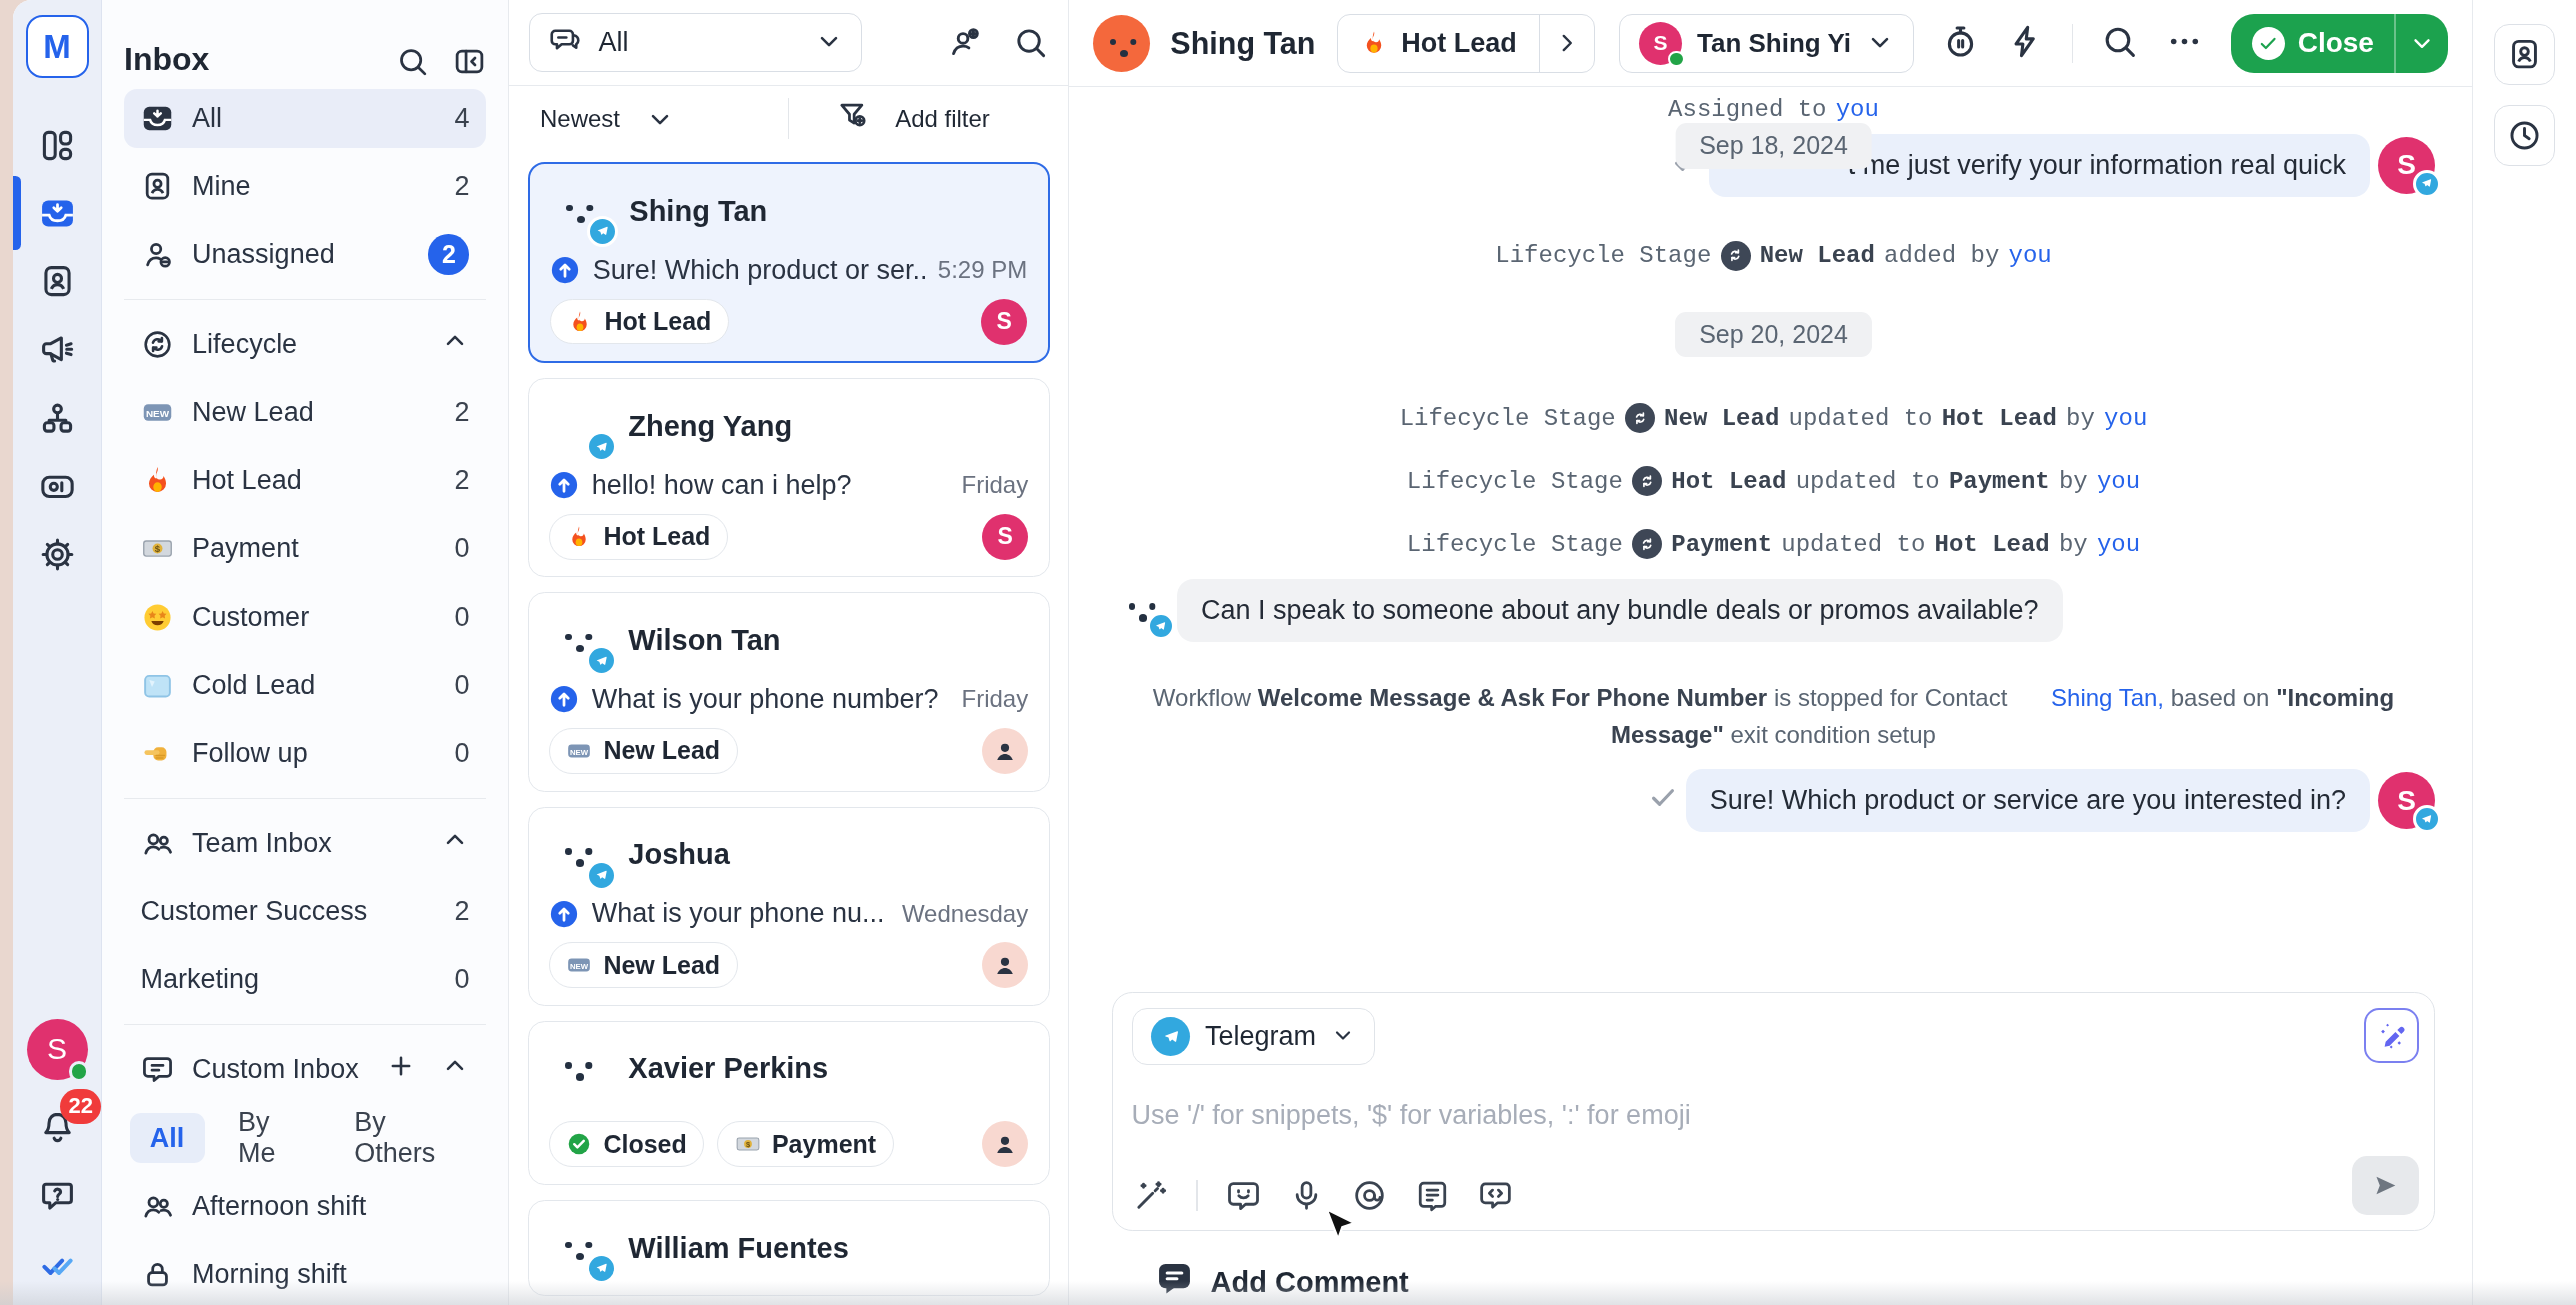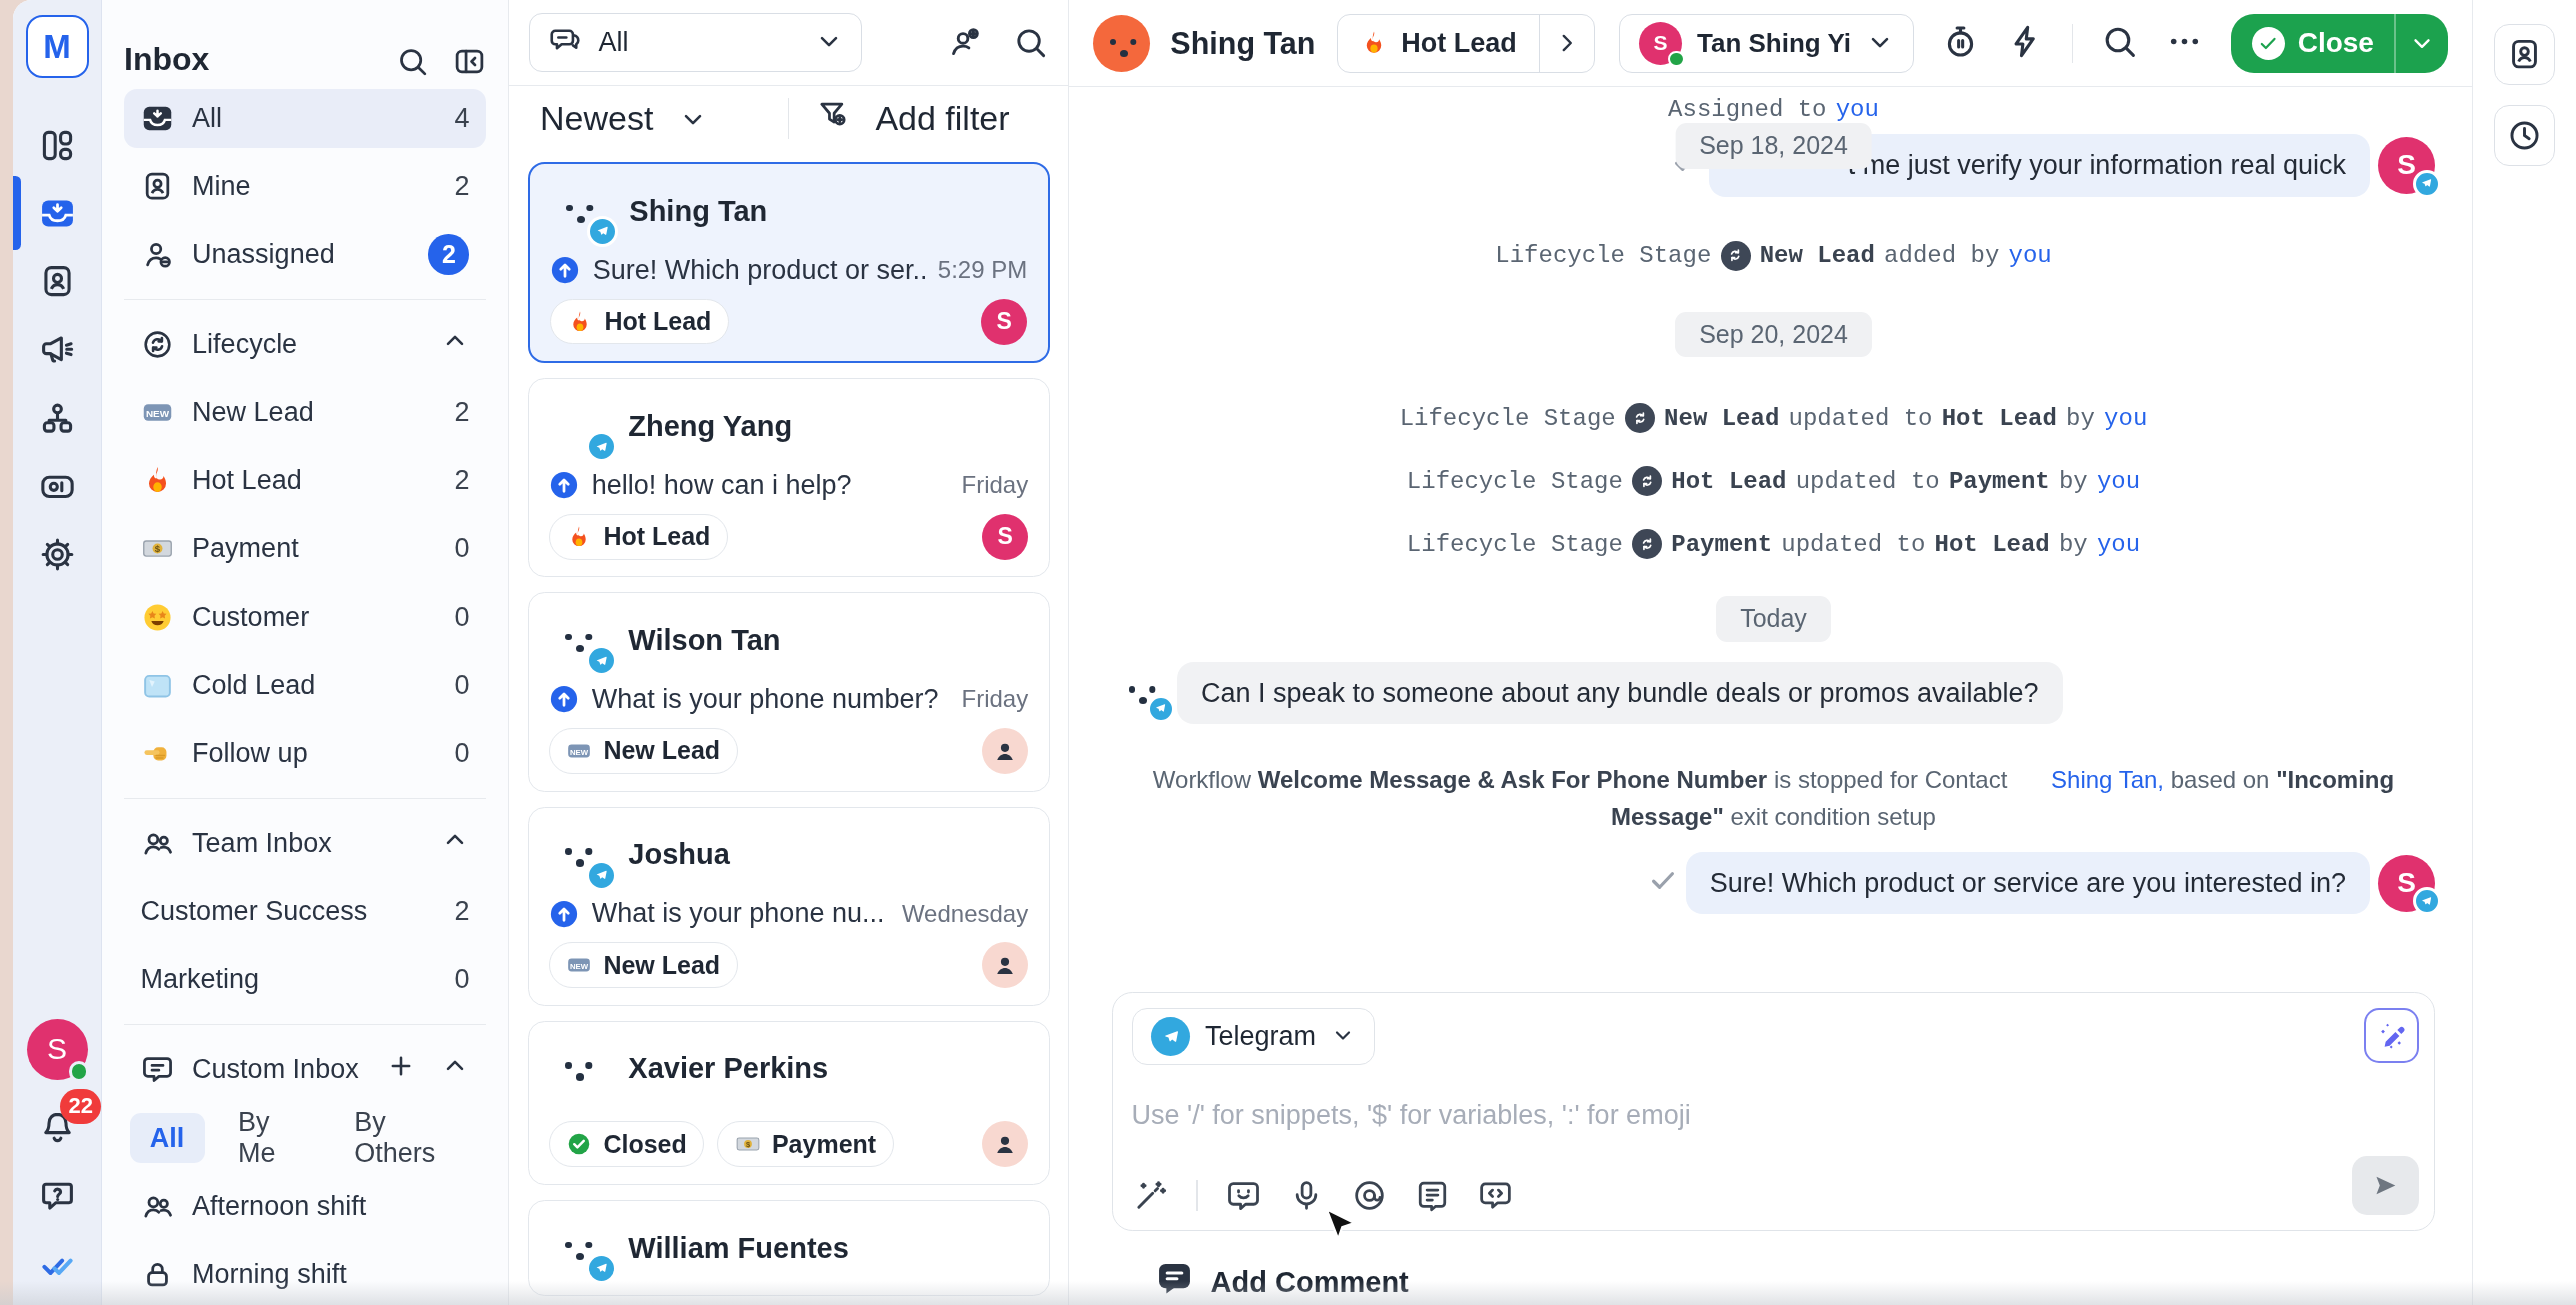--- a/index.html
+++ b/index.html
@@ -59,7 +59,7 @@
   .filterbar .right { margin-left:auto; display:flex; align-items:center; gap:31px; color:#2A3342; }
   .filterbar .right svg { width:35px; height:35px; }
   .sortbar { height:65px; display:flex; align-items:center; padding:0 31px; }
-  .sortbar .half { flex:1; display:flex; align-items:center; gap:26px; font-size:34px; color:#1f2733; }
+  .sortbar .half { flex:1; display:flex; align-items:center; gap:26px; font-size:24px; color:#1f2733; }
   .sortbar .half.r { justify-content:center; border-left:0.9px solid #e3e6ea; height:41px; }
   .sortbar svg { width:28px; height:28px; color:#2A3342; }
   .sortbar .funnel svg { width:33px; height:33px; }

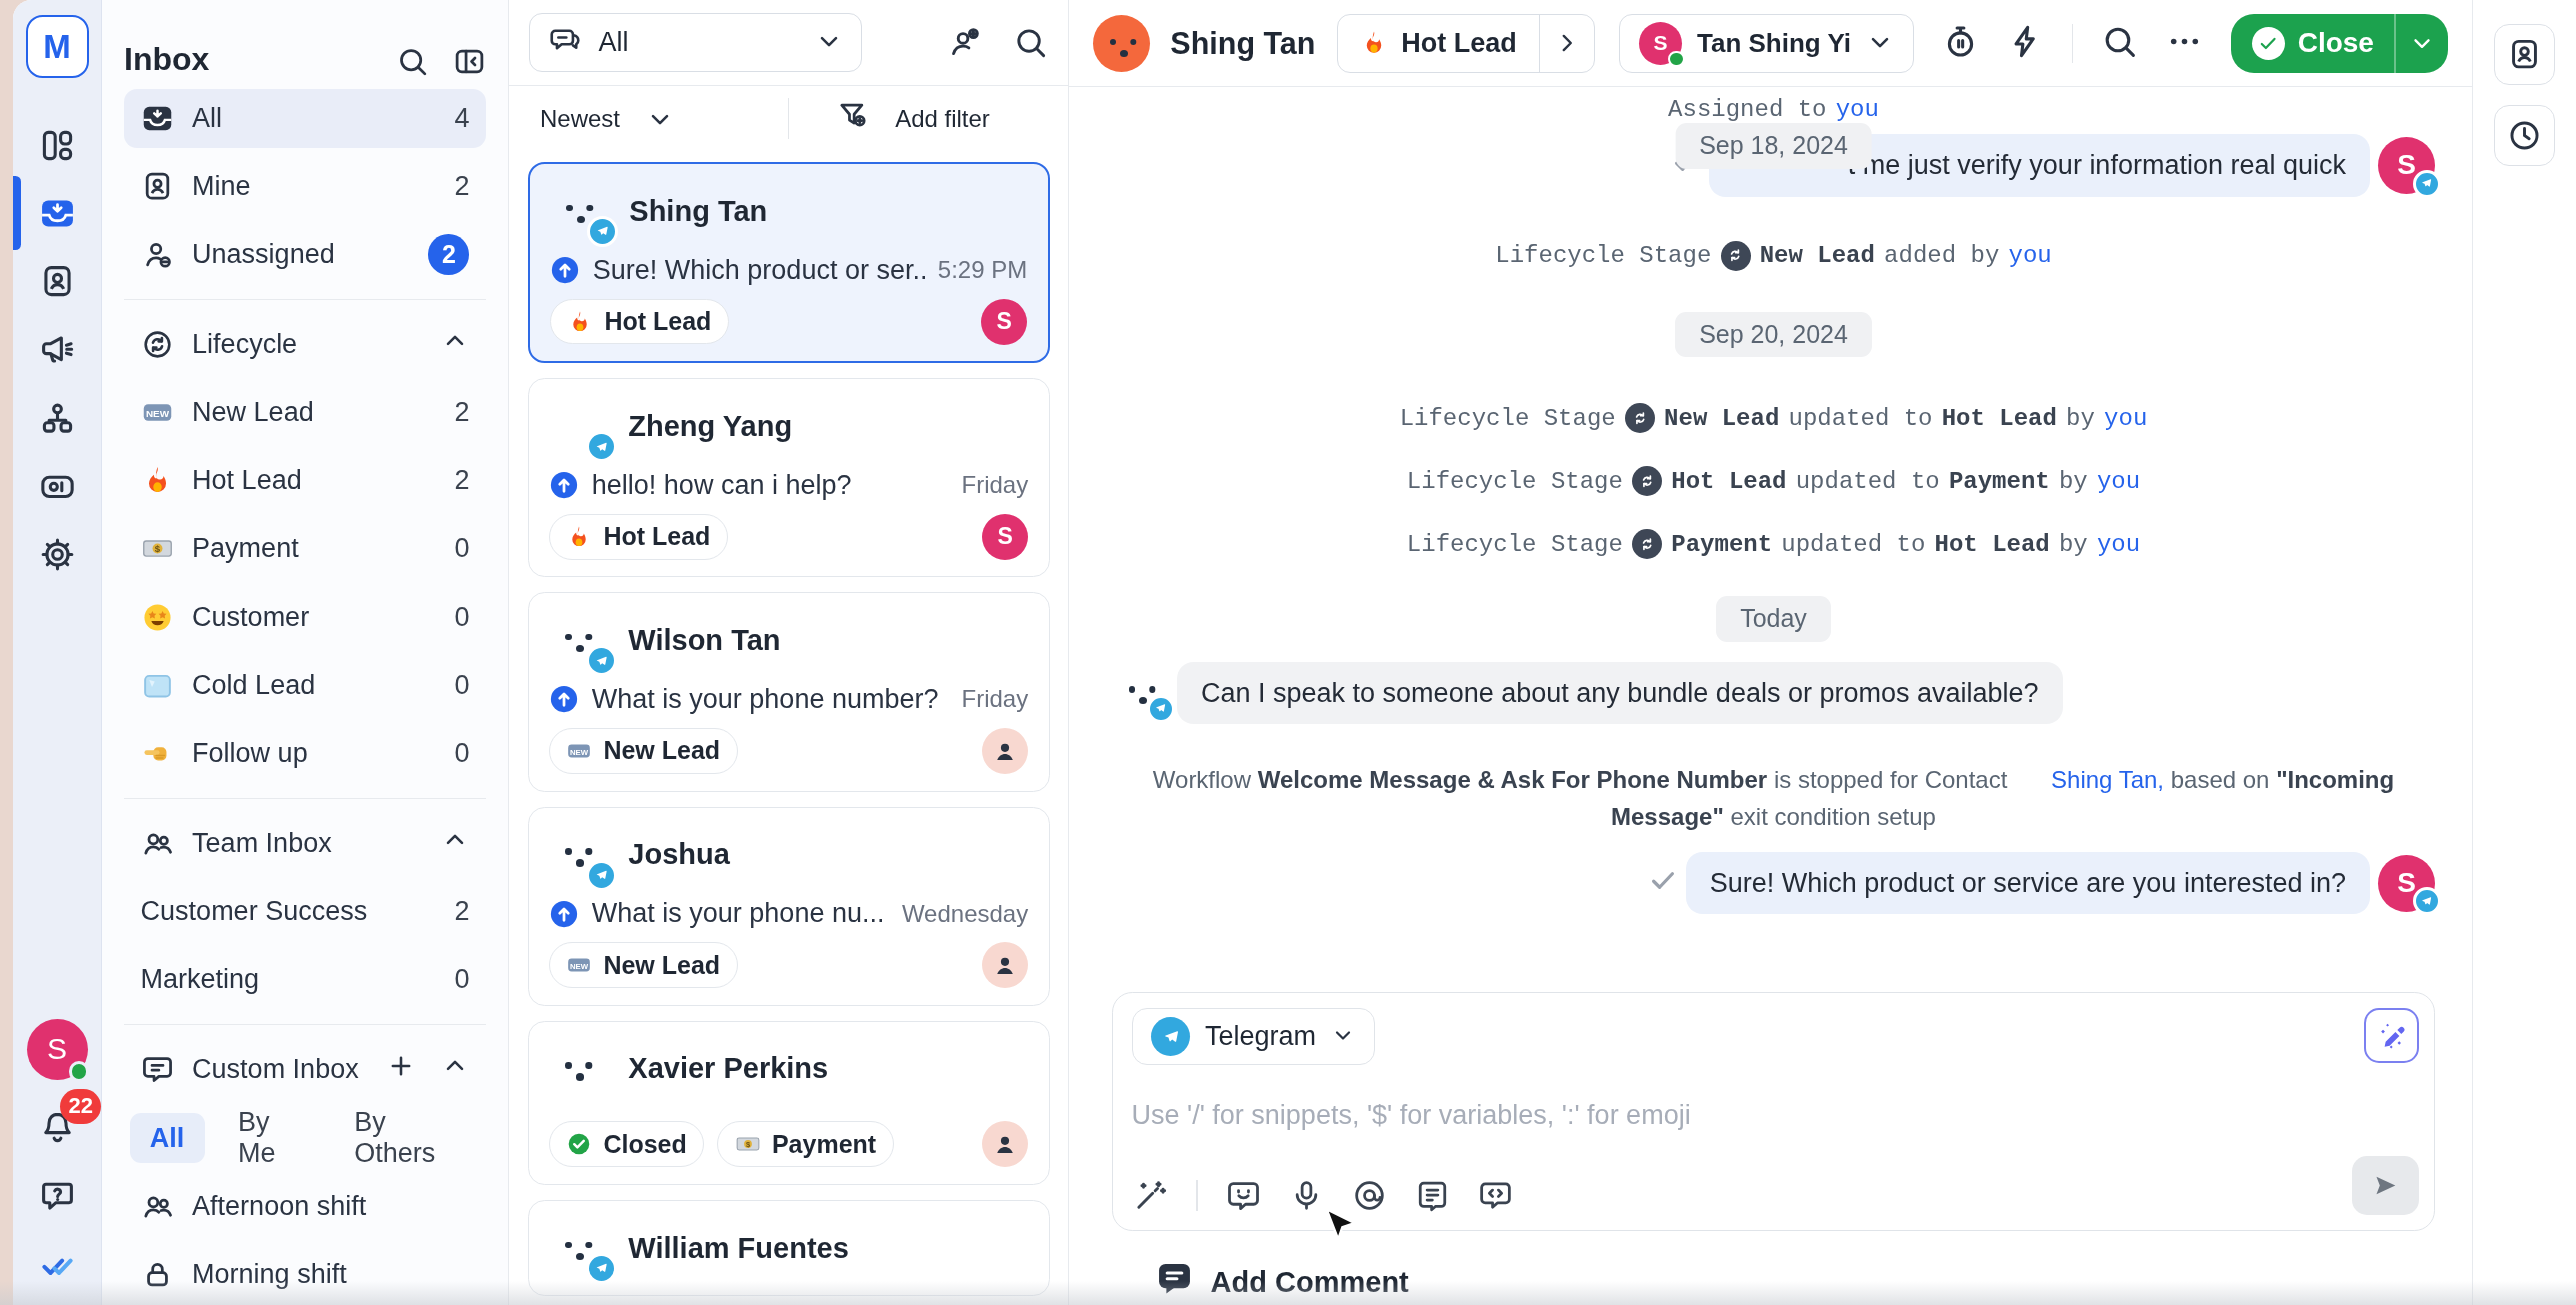--- a/index.html
+++ b/index.html
@@ -955,9 +955,6 @@
           <span class="blue">you</span>
       </div>
 
-      <div class="datechip-wrap" style="margin-top:37px">
-          <span class="datechip">Today</span>
-        </div>
 
       <div class="msgrow" style="margin-top:20.3px; align-items:flex-start">
         <span class="mini-stack"><span class="av face" style="background:#F4683C; width:57px; height:57px"></span>

